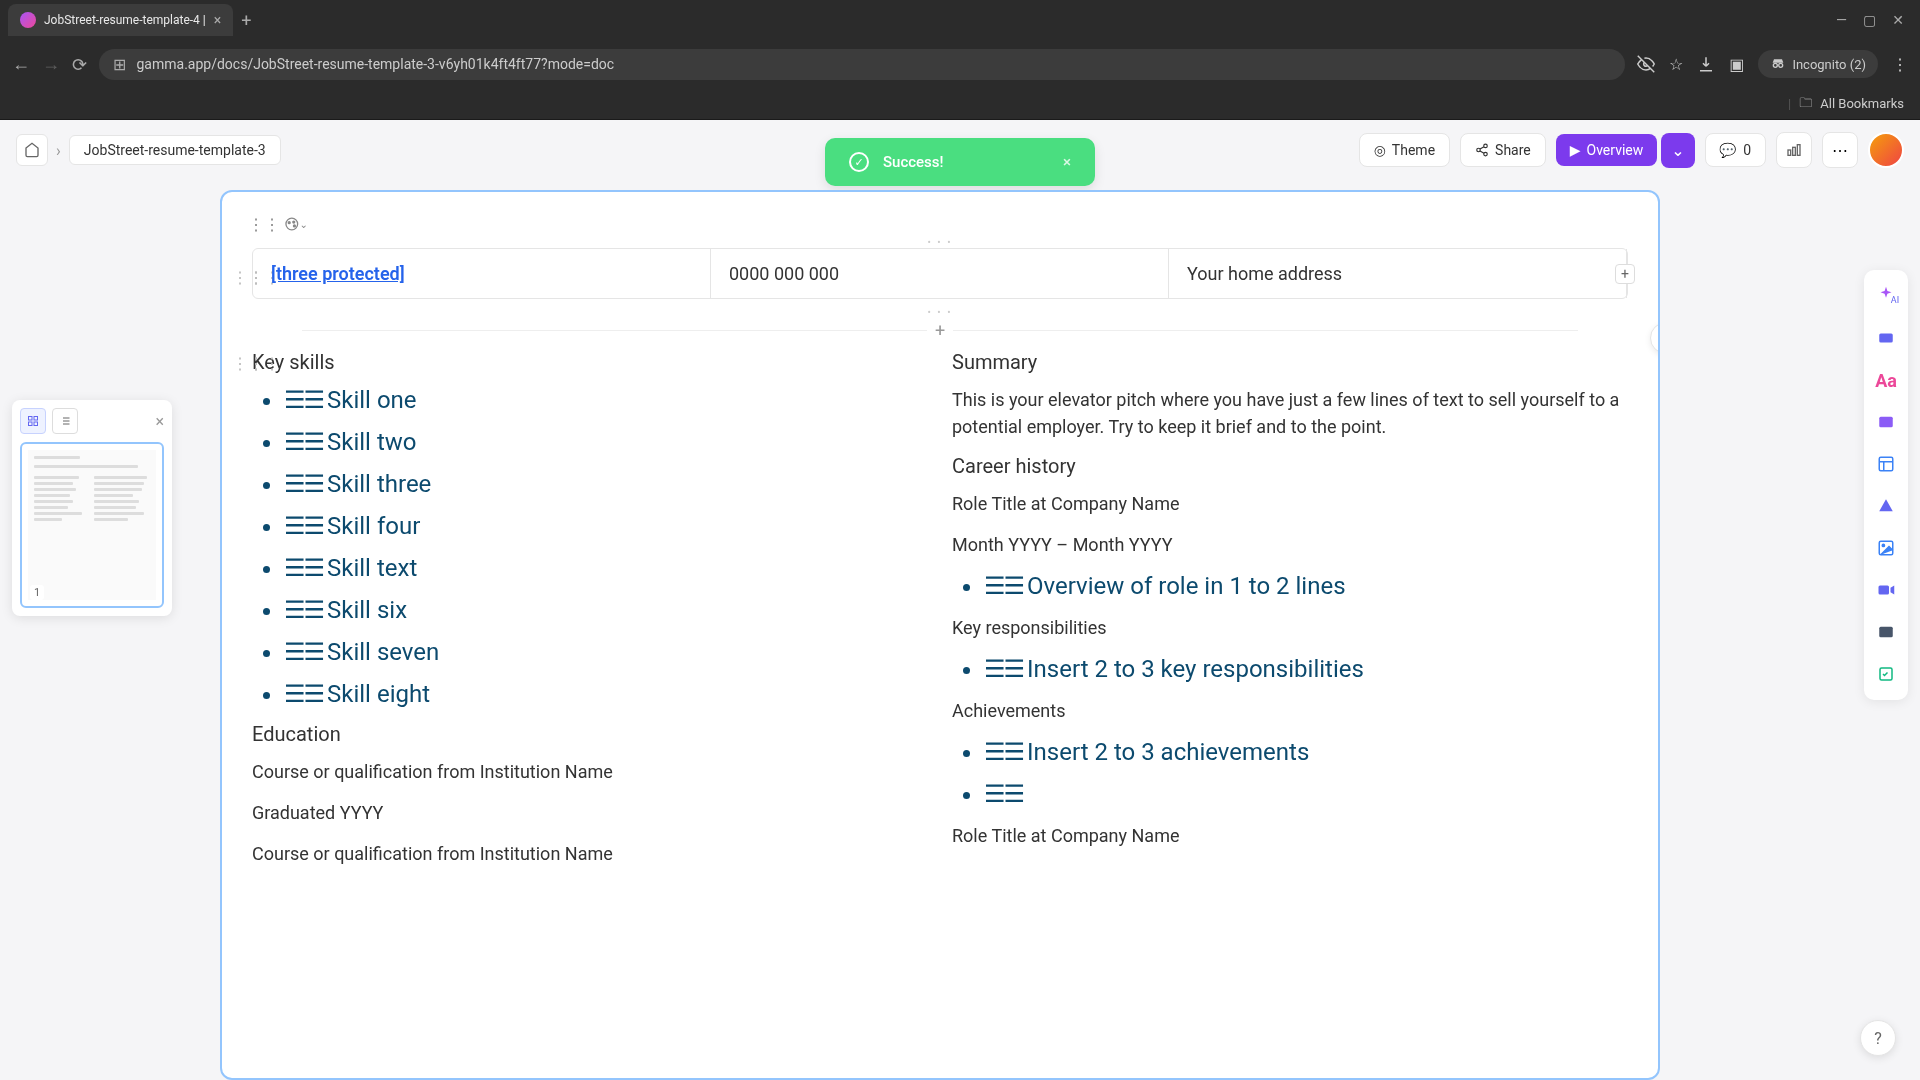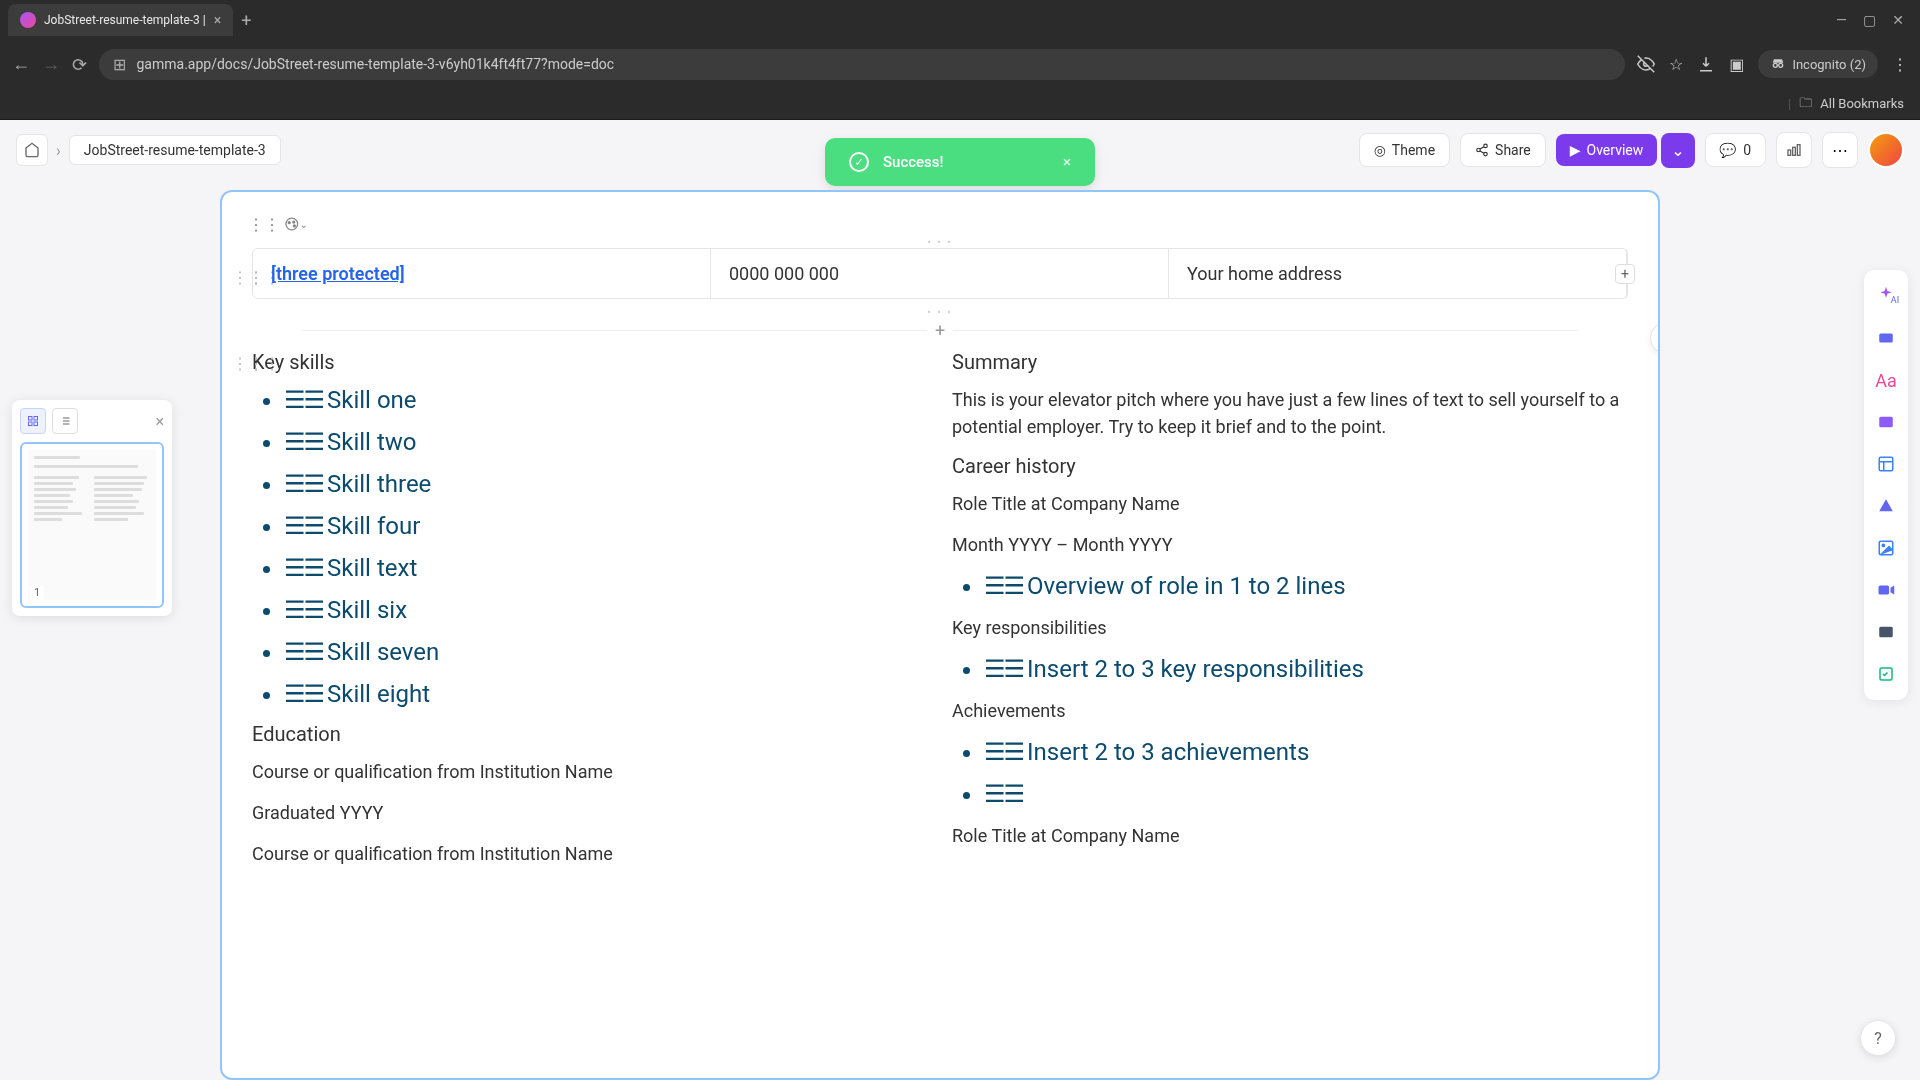--- a/index.html
+++ b/index.html
@@ -99,7 +99,7 @@
   <div class="tab-bar">
     <div class="tab">
       <div class="tab-favicon"></div>
-      <span>JobStreet-resume-template-3 |</span>
+      <span>JobStreet-resume-template-4 |</span>
       <span class="tab-close">×</span>
     </div>
     <span class="new-tab">+</span>

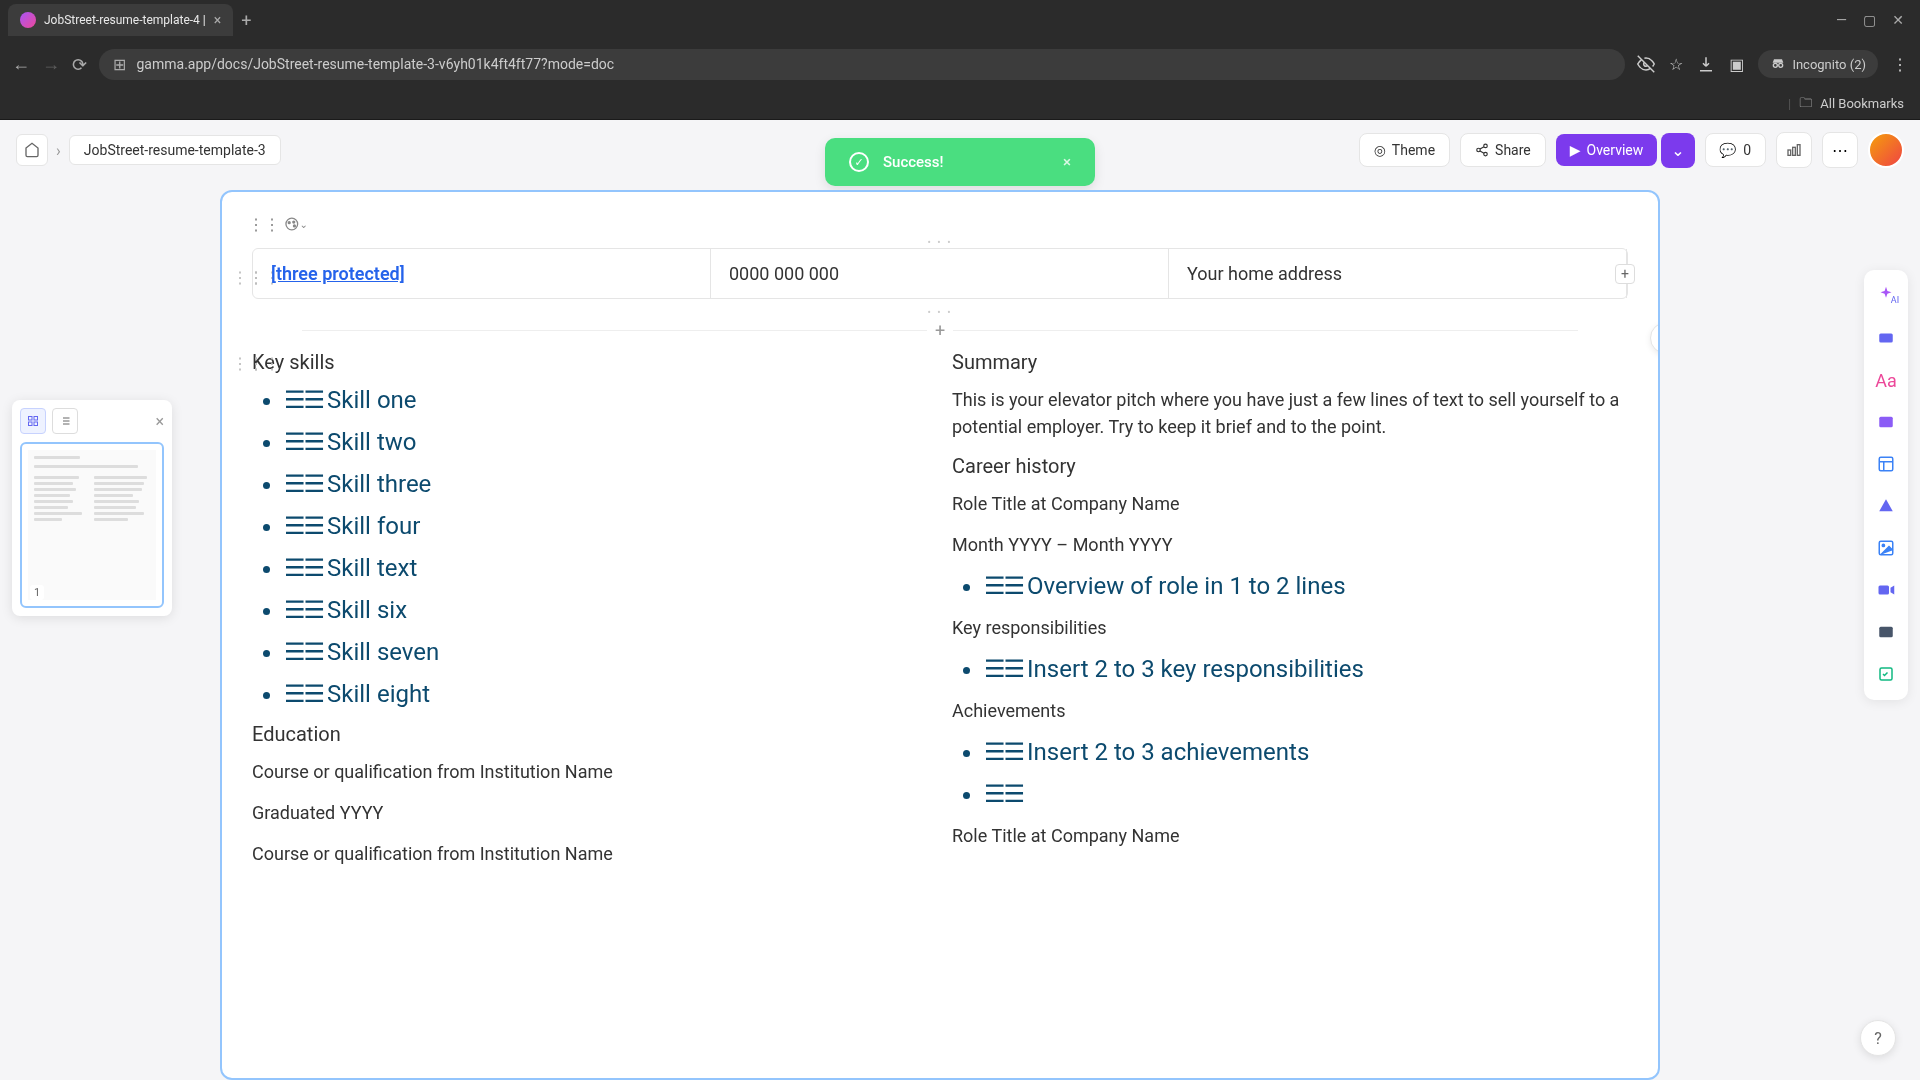--- a/index.html
+++ b/index.html
@@ -359,7 +359,7 @@
           <rect x="3" y="6" width="18" height="12" rx="2"></rect>
         </svg>
     </div>
-    <div class="tool-btn" style="color:#ec4899; font-weight:normal; font-size:18px;">Aa</div>
+    <div class="tool-btn" style="color:#ec4899; font-weight:bold; font-size:18px;">Aa</div>
     <div class="tool-btn">
       <svg width="18" height="18" viewBox="0 0 24 24" fill="#8b5cf6">
           <rect x="3" y="5" width="18" height="14" rx="2"></rect>

